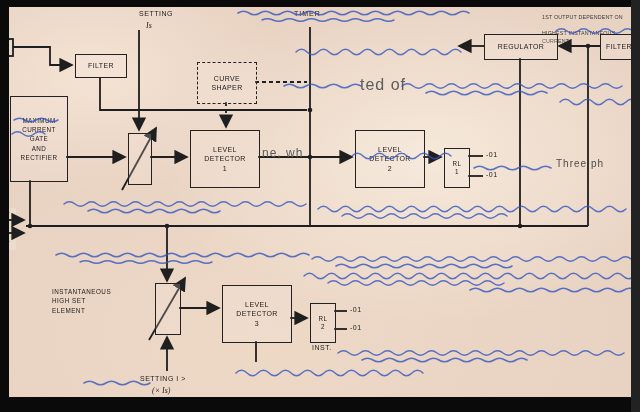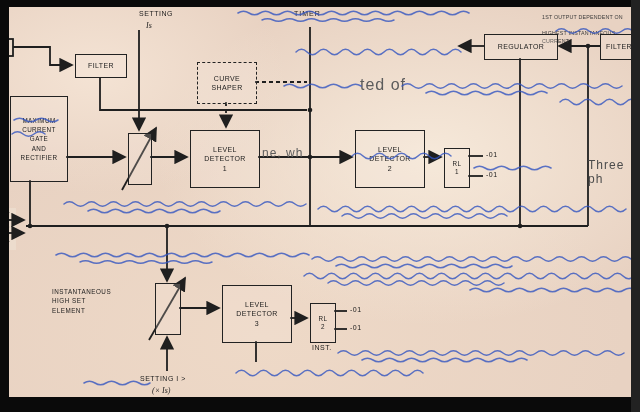--- a/index.html
+++ b/index.html
@@ -136,7 +136,7 @@
 
   <div class="frag" style="left:262px;top:146px;font-size:12px;">ne, wh</div>
   <div class="frag" style="left:360px;top:76px;font-size:16px;">ted of</div>
-  <div class="frag" style="left:588px;top:158px;font-size:12px;color:#4c4c4c;">Three ph</div>
+  <div class="frag" style="left:556px;top:158px;font-size:10px;color:#4c4c4c;">Three ph</div>
 
   <svg id="ink-layer" class="layer inklayer" viewBox="0 0 640 412">
       <path d="M238 13 q5.5 -3.5 11 0 q5.5 3.5 11 0 q5.5 -3.5 11 0 q5.5 3.5 11 0 q5.5 -3.5 11 0 q5.5 3.5 11 0 q5.5 -3.5 11 0 q5.5 3.5 11 0 q5.5 -3.5 11 0 q5.5 3.5 11 0 q5.5 -3.5 11 0 q5.5 3.5 11 0 q5.5 -3.5 11 0 q5.5 3.5 11 0 q5.5 -3.5 11 0 q5.5 3.5 11 0 q5.5 -3.5 11 0 q5.5 3.5 11 0 q5.5 -3.5 11 0 q5.5 3.5 11 0 q5.5 -3.5 11 0" class="pen"></path>

